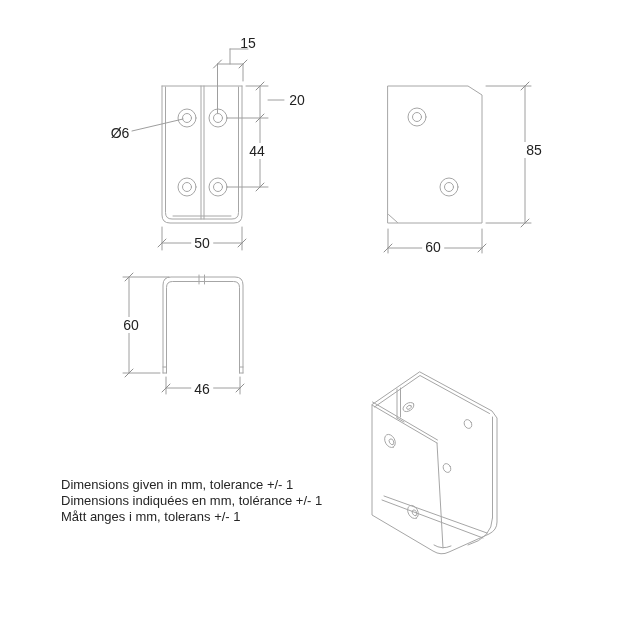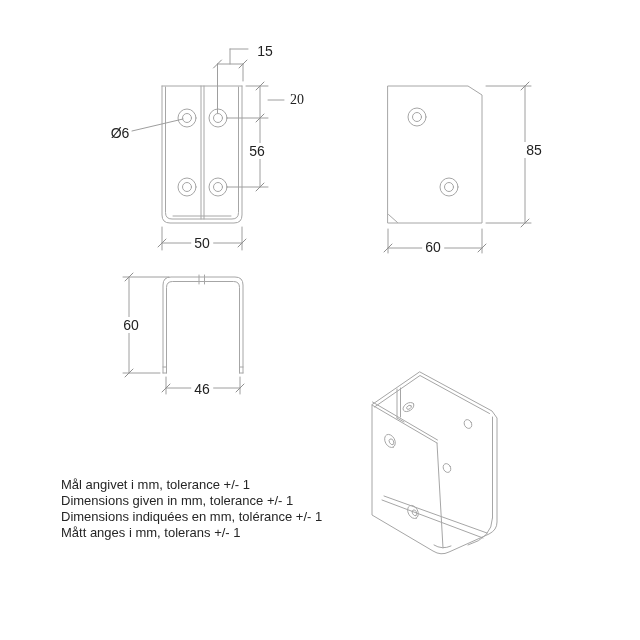--- a/index.html
+++ b/index.html
@@ -122,7 +122,7 @@
     </g>
   </svg>
 
-  <span class="dim-label" style="left:265px;top:43px;margin-top:8px;">15</span>
+  <span class="dim-label" style="left:248px;top:43px;">15</span>
   <span class="dim-label" style="left:297px;top:100px;font-family:Liberation Serif, serif;">20</span>
   <span class="dim-label" style="left:120px;top:133px;">Ø6</span>
   <span class="dim-label on-line" style="left:257px;top:151px;">56</span>

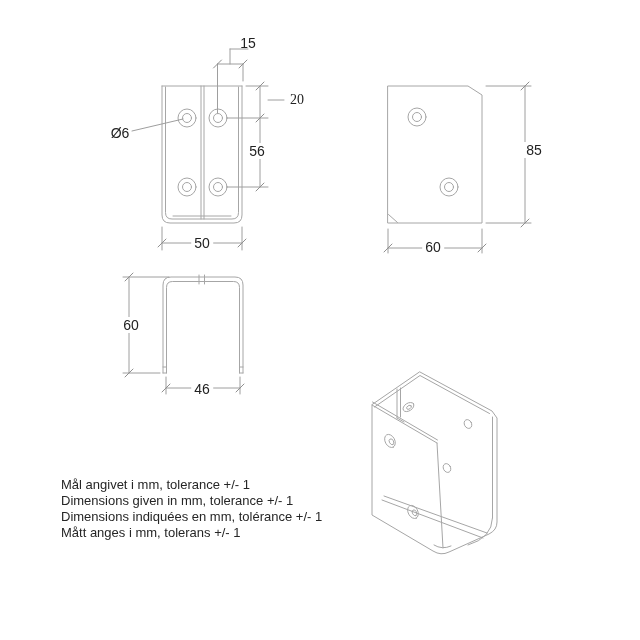--- a/index.html
+++ b/index.html
@@ -123,7 +123,7 @@
   </svg>
 
   <span class="dim-label" style="left:248px;top:43px;">15</span>
-  <span class="dim-label" style="left:297px;top:100px;font-family:Liberation Serif, serif;">20</span>
+  <span class="dim-label" style="left:297px;top:100px;">20</span>
   <span class="dim-label" style="left:120px;top:133px;">Ø6</span>
   <span class="dim-label on-line" style="left:257px;top:151px;">56</span>
   <span class="dim-label on-line" style="left:202px;top:243px;">50</span>

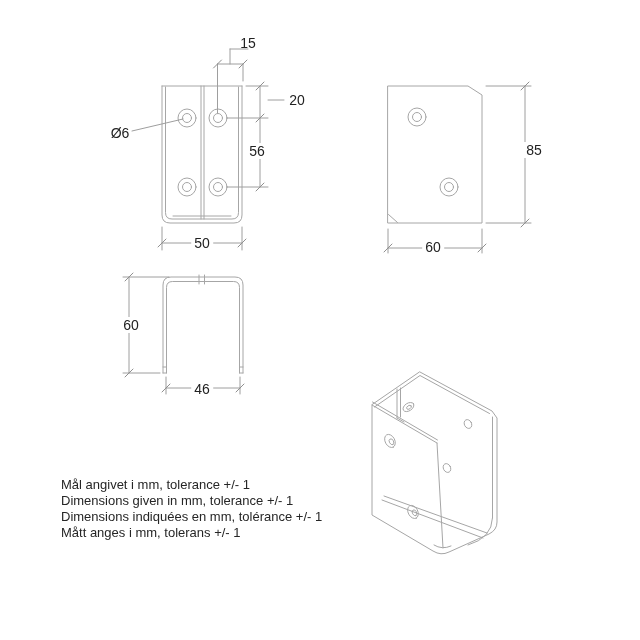--- a/index.html
+++ b/index.html
@@ -125,7 +125,7 @@
   <span class="dim-label" style="left:248px;top:43px;">15</span>
   <span class="dim-label" style="left:297px;top:100px;">20</span>
   <span class="dim-label" style="left:120px;top:133px;">Ø6</span>
-  <span class="dim-label on-line" style="left:257px;top:151px;">56</span>
+  <span class="dim-label on-line" style="left:257px;top:151px;">44</span>
   <span class="dim-label on-line" style="left:202px;top:243px;">50</span>
 
   <span class="dim-label on-line" style="left:534px;top:150px;">85</span>

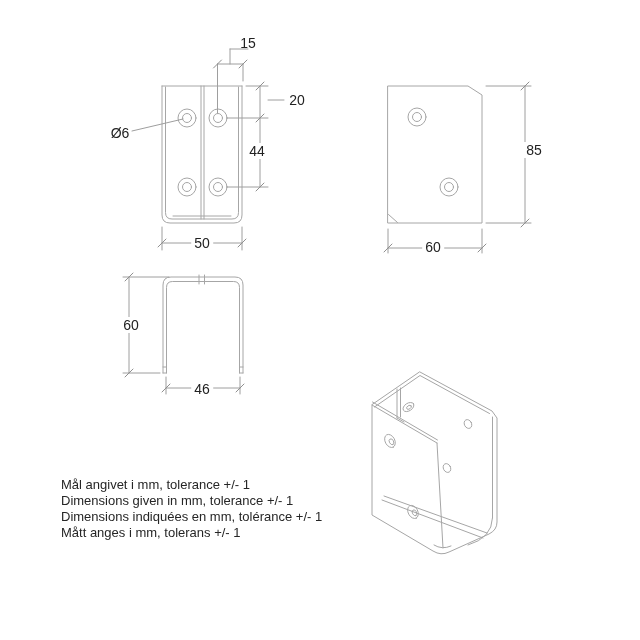--- a/index.html
+++ b/index.html
@@ -135,7 +135,6 @@
   <span class="dim-label on-line" style="left:202px;top:389px;text-align:right;">46</span>
 
   <div id="notes">
-    <div>Mål angivet i mm, tolerance +/- 1</div>
     <div>Dimensions given in mm, tolerance +/- 1</div>
     <div>Dimensions indiquées en mm, tolérance +/- 1</div>
     <div>Mått anges i mm, tolerans +/- 1</div>

